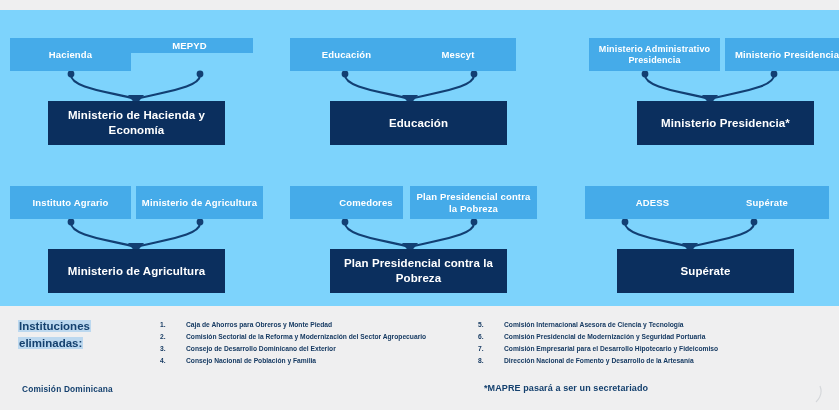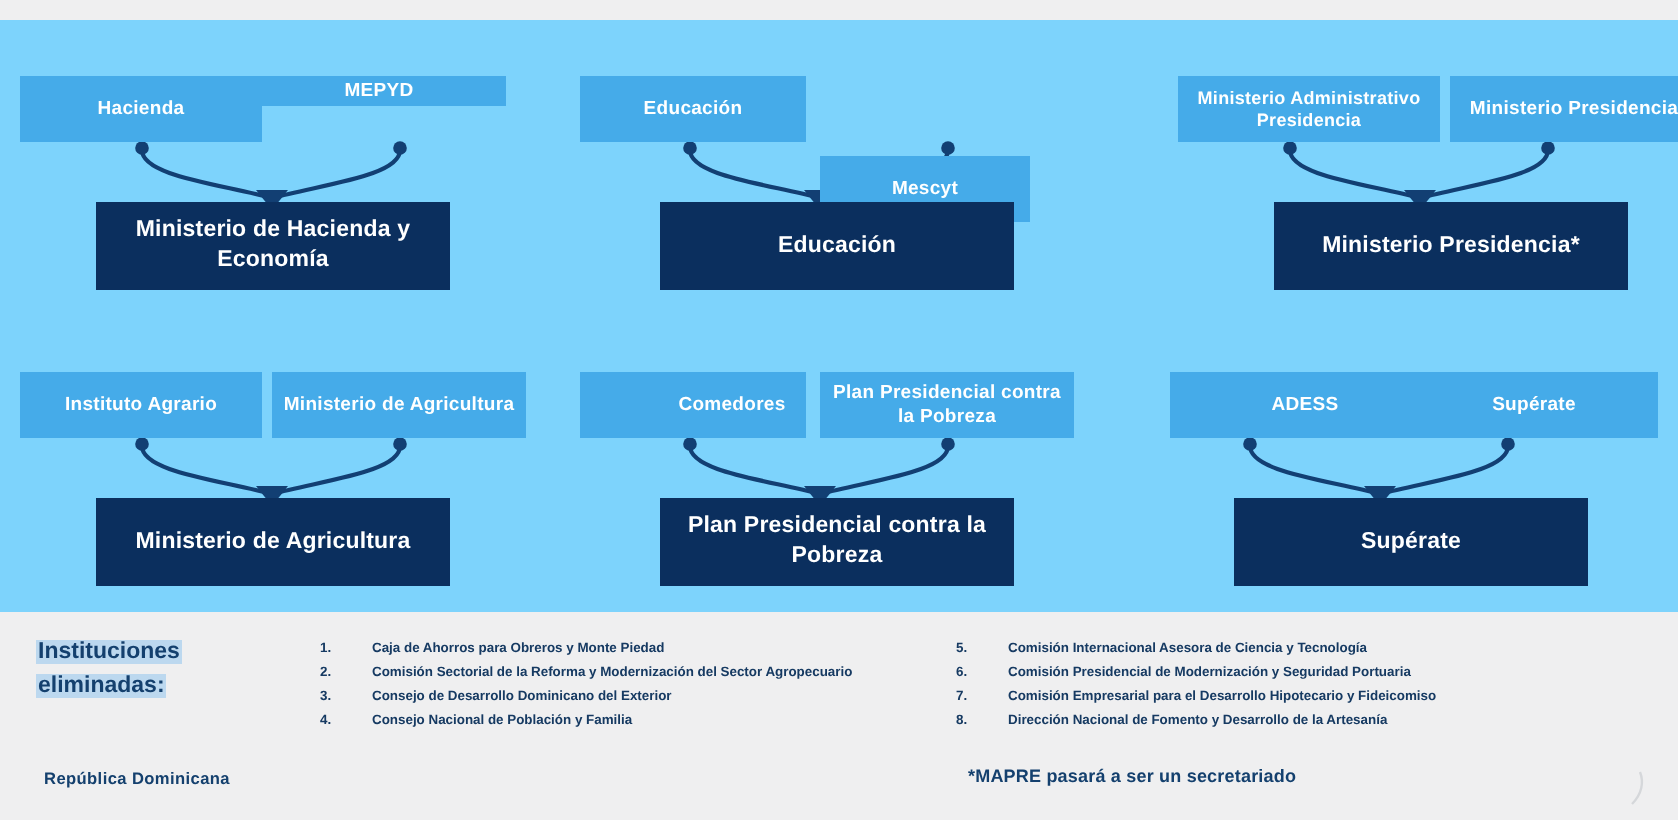--- a/index.html
+++ b/index.html
@@ -167,7 +167,7 @@
       <polygon points="122,95 138,95 130,105" fill="#123f73"></polygon>
     </svg>
     <div class="src-box" style="left:10px; top:38px; width:113px; height:33px;">Educación</div>
-    <div class="src-box" style="left:130px; top:38px; width:105px; height:33px;margin-top:40px;">Mescyt</div>
+    <div class="src-box" style="left:120px; top:38px; width:116px; height:33px;">Mescyt</div>
     <div class="dst-box" style="left:50px; top:101px; width:177px; height:44px;">Educación</div>
   </div>
 

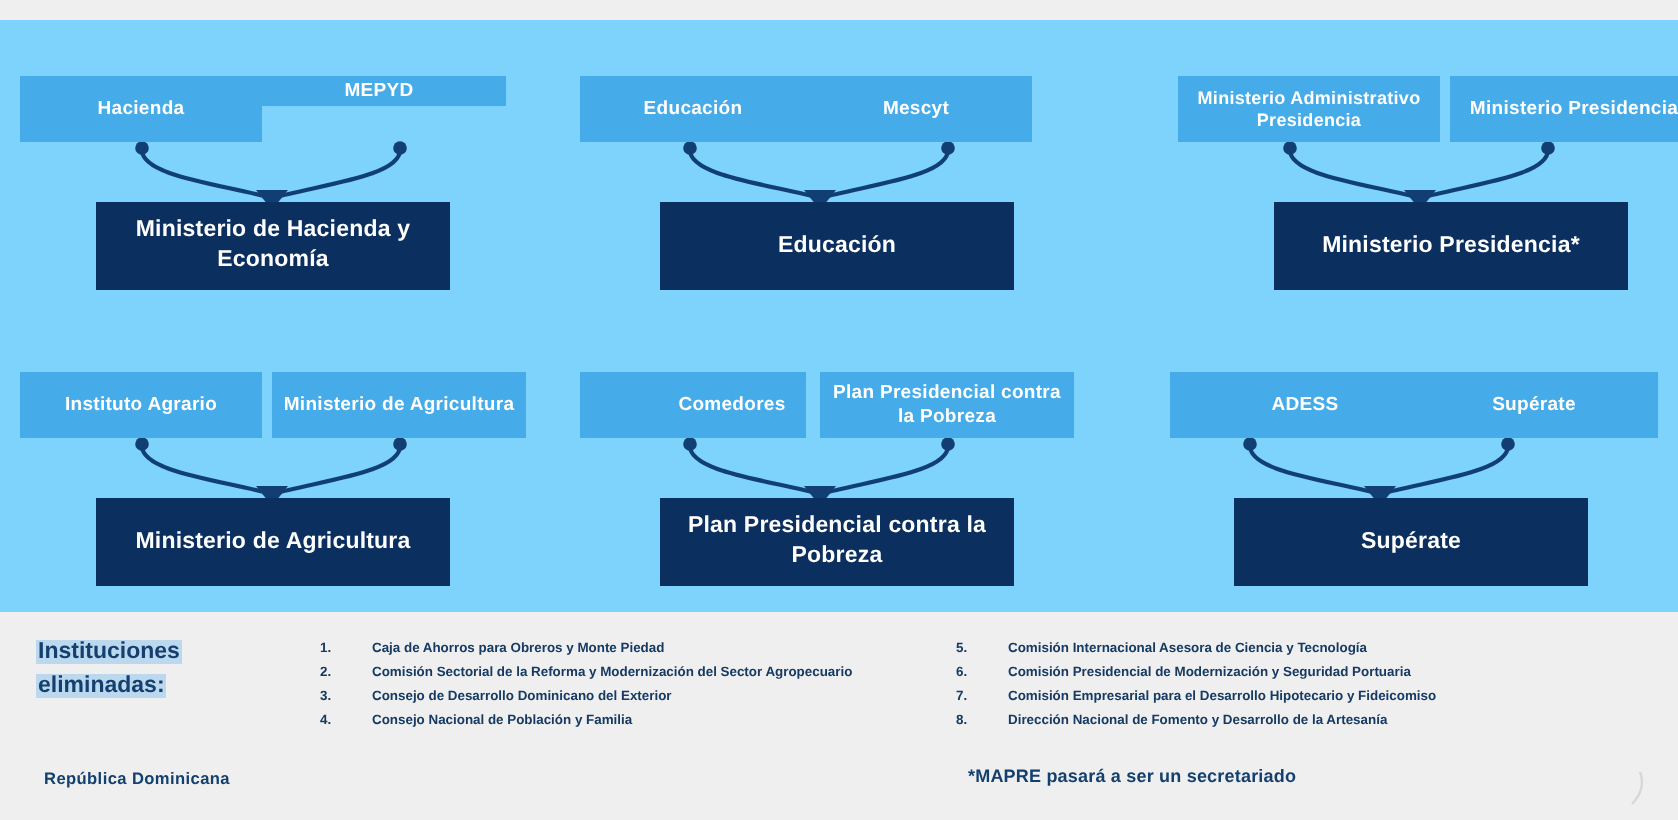--- a/index.html
+++ b/index.html
@@ -268,7 +268,7 @@
     </div>
   </div>
 
-  <div class="rep-dom">República Dominicana</div>
+  <div class="rep-dom">Comisión Dominicana</div>
 
   <div class="mapre-note">*MAPRE pasará a ser un secretariado</div>
 

